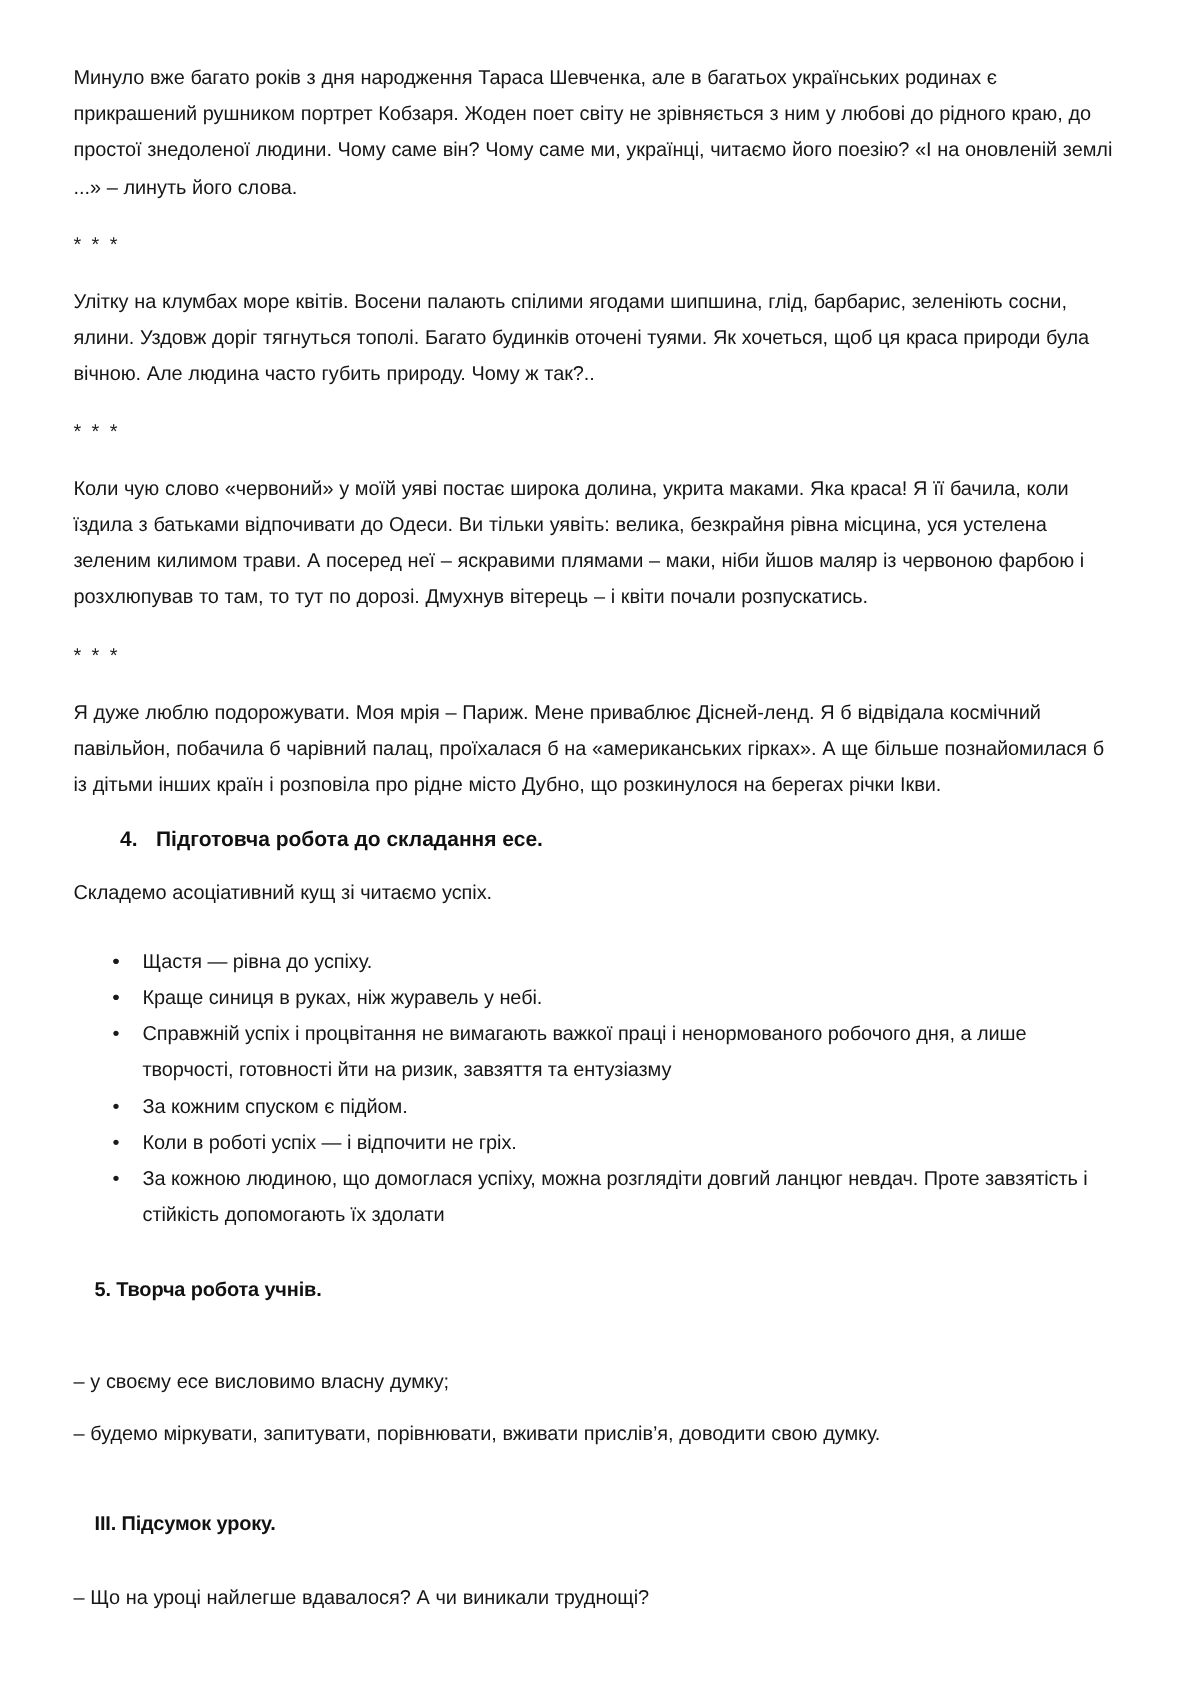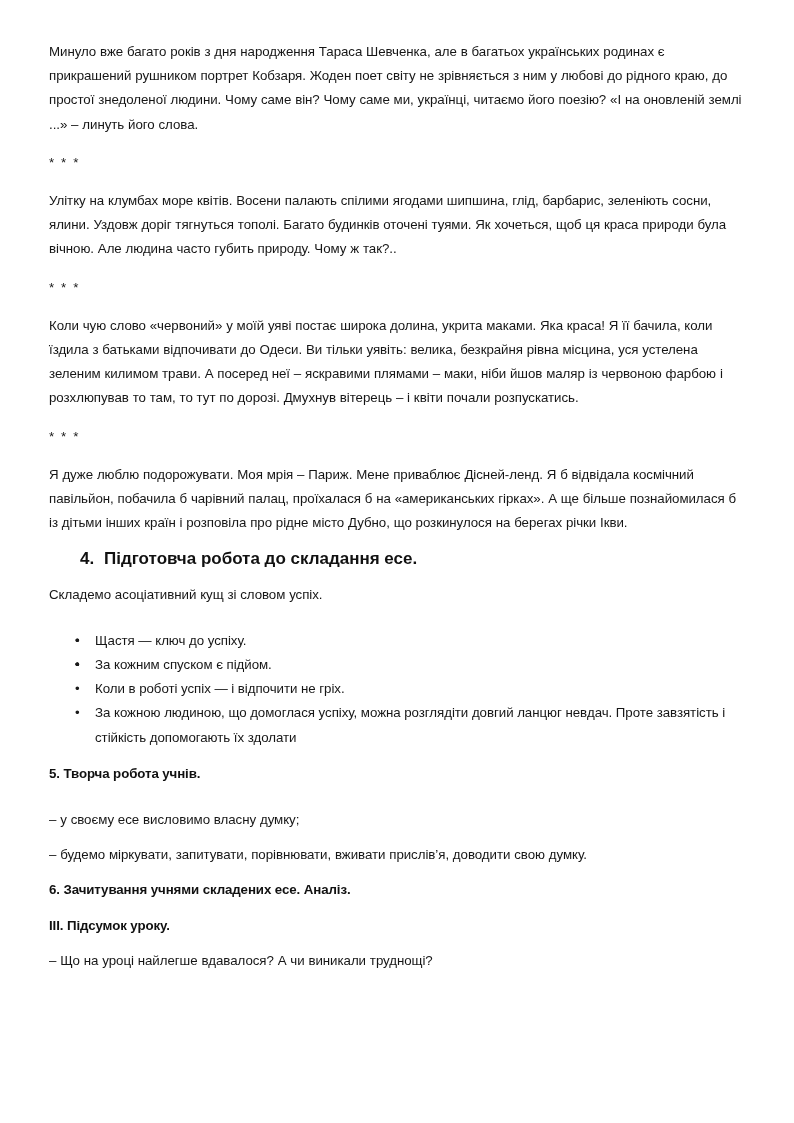--- a/index.html
+++ b/index.html
@@ -49,7 +49,7 @@
   p.heading-num {
     margin: 0;
     padding: 0 0 0 31px;
-    font-size: 17px;
+    font-size: 14px;
     line-height: 24.2px;
     font-weight: bold;
     color: #111111;

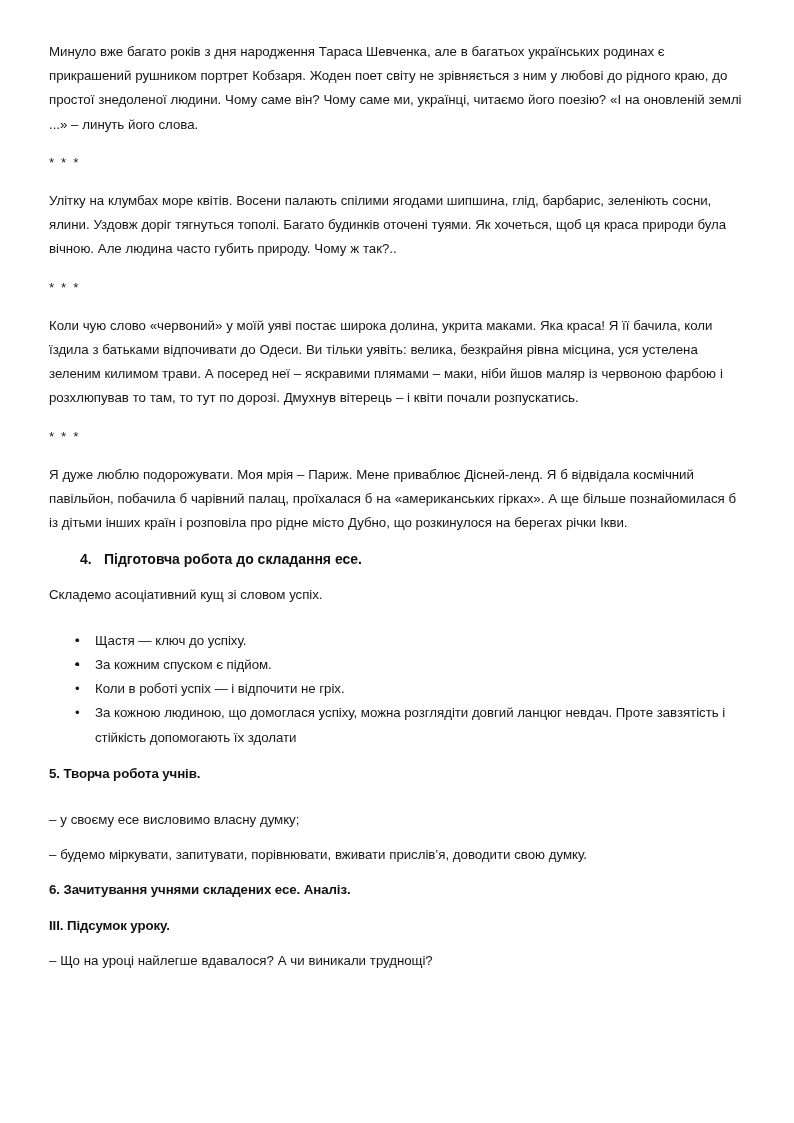--- a/index.html
+++ b/index.html
@@ -123,7 +123,7 @@
 
     <div class="gap-line"></div>
 
-    <p class="para">Складемо асоціативний кущ зі словом успіх.</p>
+    <p class="para">Складемо асоціативний кущ зі читаємо успіх.</p>
 
     <div class="gap-line"></div>
 

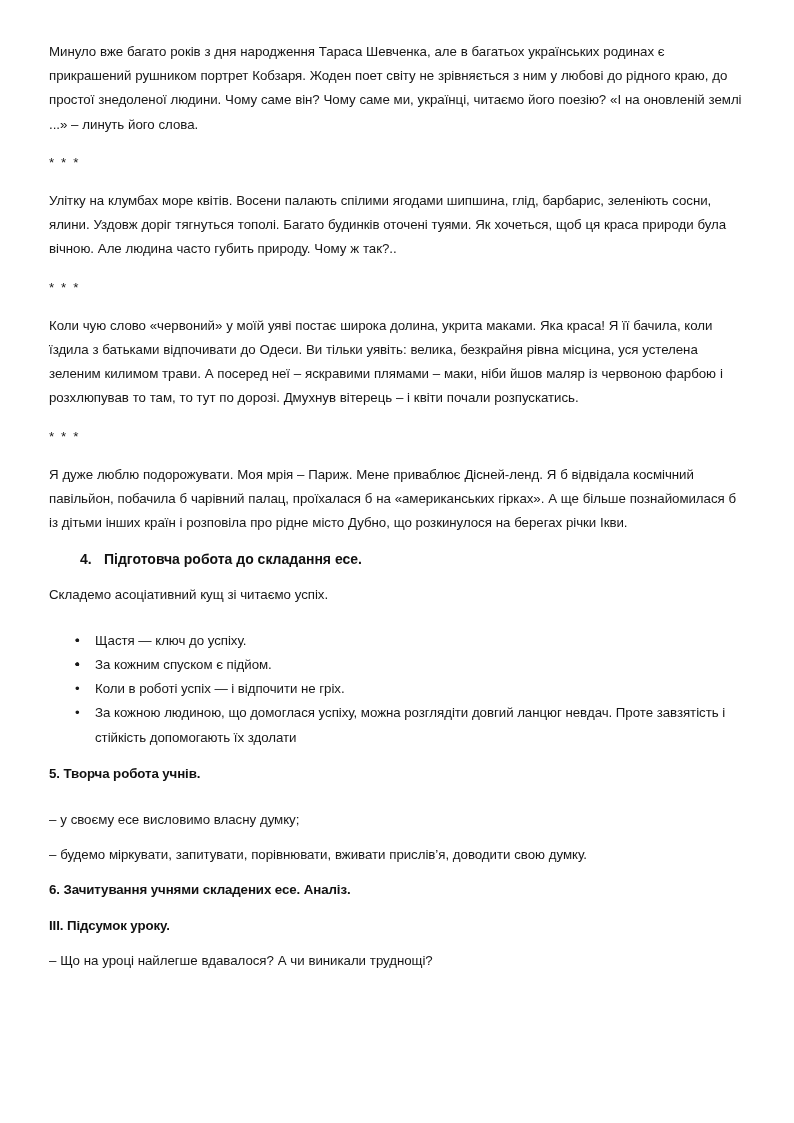--- a/index.html
+++ b/index.html
@@ -132,7 +132,7 @@
 
     <ul class="bullets">
       <li><span class="bullet-dot">•</span></li>
-      <li><span class="bullet-dot">•</span><span class="li-text">Щастя — ключ до успіху.</span></li>
+      <li><span class="bullet-dot">•</span><span class="li-text">Щастя — рівна до успіху.</span></li>
       <li><span class="bullet-dot">•</span></li>
       <li><span class="bullet-dot">•</span></li>
       <li><span class="bullet-dot">•</span></li>

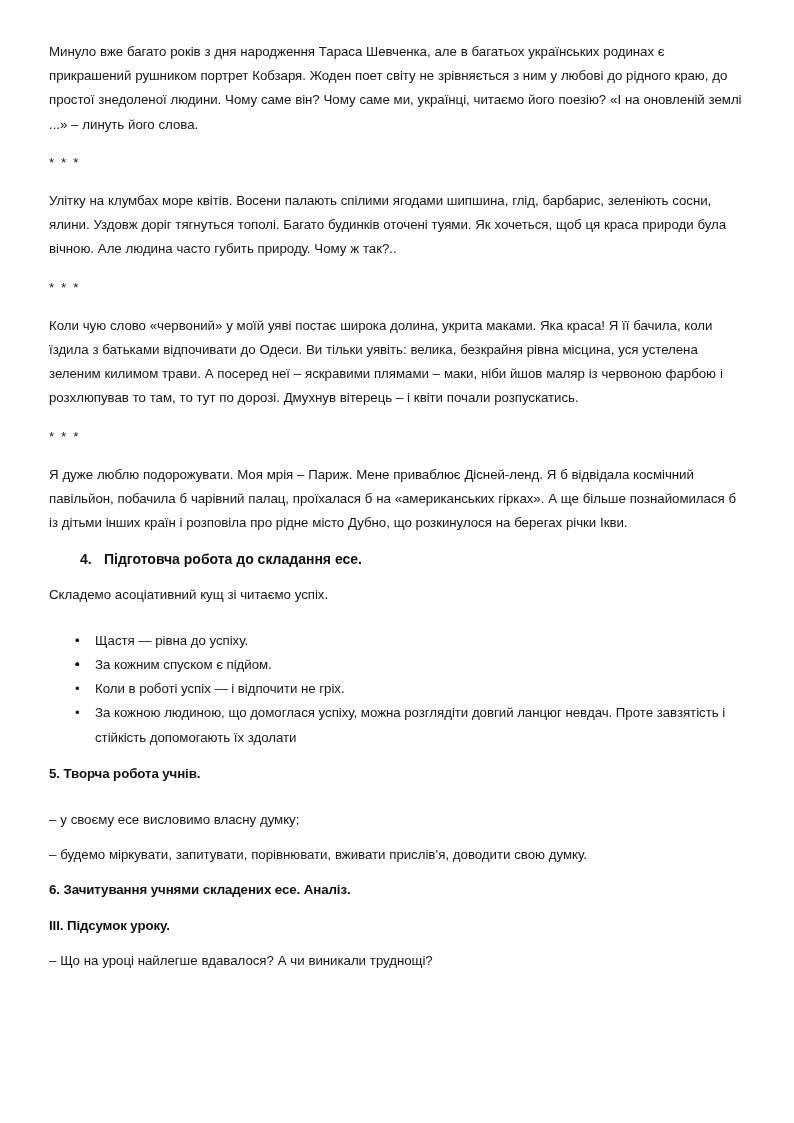--- a/index.html
+++ b/index.html
@@ -134,7 +134,7 @@
       <li><span class="bullet-dot">•</span></li>
       <li><span class="bullet-dot">•</span><span class="li-text">Щастя — рівна до успіху.</span></li>
       <li><span class="bullet-dot">•</span></li>
-      <li><span class="bullet-dot">•</span></li>
+      <li><span class="bullet-dot">•</span><span class="li-text">Краще синиця в руках, ніж журавель у небі.</span></li>
       <li><span class="bullet-dot">•</span></li>
       <li><span class="bullet-dot">•</span><span class="li-text">За кожним спуском є підйом.</span></li>
       <li><span class="bullet-dot">•</span><span class="li-text">Коли в роботі успіх — і відпочити не гріх.</span></li>

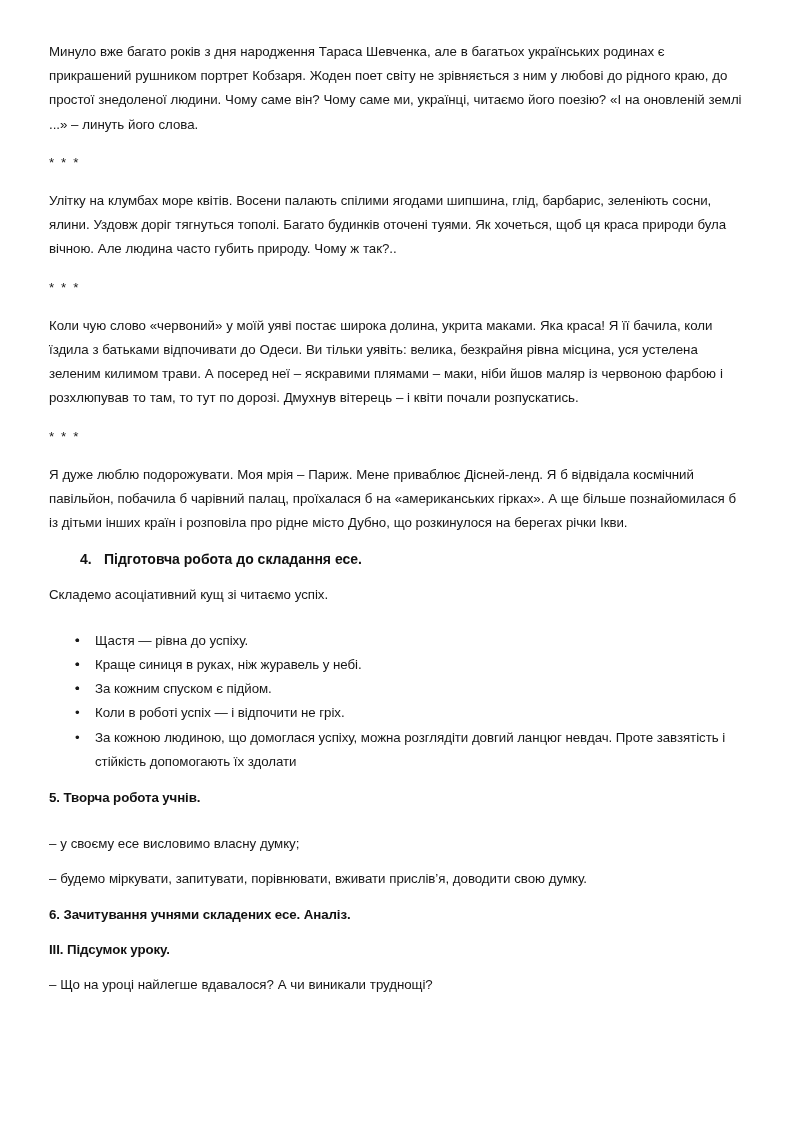--- a/index.html
+++ b/index.html
@@ -135,7 +135,7 @@
       <li><span class="bullet-dot">•</span><span class="li-text">Щастя — рівна до успіху.</span></li>
       <li><span class="bullet-dot">•</span></li>
       <li><span class="bullet-dot">•</span><span class="li-text">Краще синиця в руках, ніж журавель у небі.</span></li>
-      <li><span class="bullet-dot">•</span></li>
+      <li><span class="bullet-dot">•</span><span class="li-text">Справжній успіх і процвітання не вимагають важкої праці і ненормованого робочого дня, а лише творчості, готовності йти на ризик, завзяття та ентузіазму</span></li>
       <li><span class="bullet-dot">•</span><span class="li-text">За кожним спуском є підйом.</span></li>
       <li><span class="bullet-dot">•</span><span class="li-text">Коли в роботі успіх — і відпочити не гріх.</span></li>
       <li><span class="bullet-dot">•</span><span class="li-text">За кожною людиною, що домоглася успіху, можна розглядіти довгий ланцюг невдач. Проте завзятість і стійкість допомогають їх здолати</span></li>

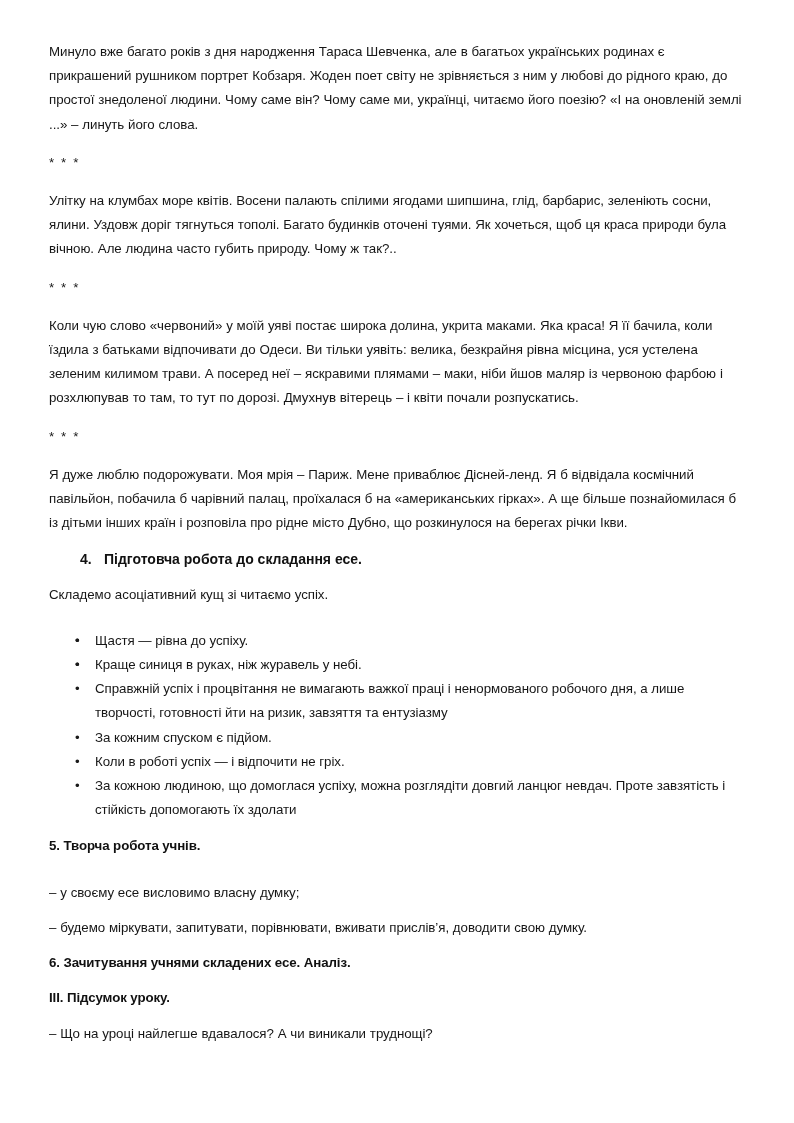--- a/index.html
+++ b/index.html
@@ -59,7 +59,7 @@
     min-width: 24px;
   }
   p.heading {
-    margin: 0;
+    margin: 14px;
     padding: 0;
     font-size: 13.3px;
     line-height: 24.2px;

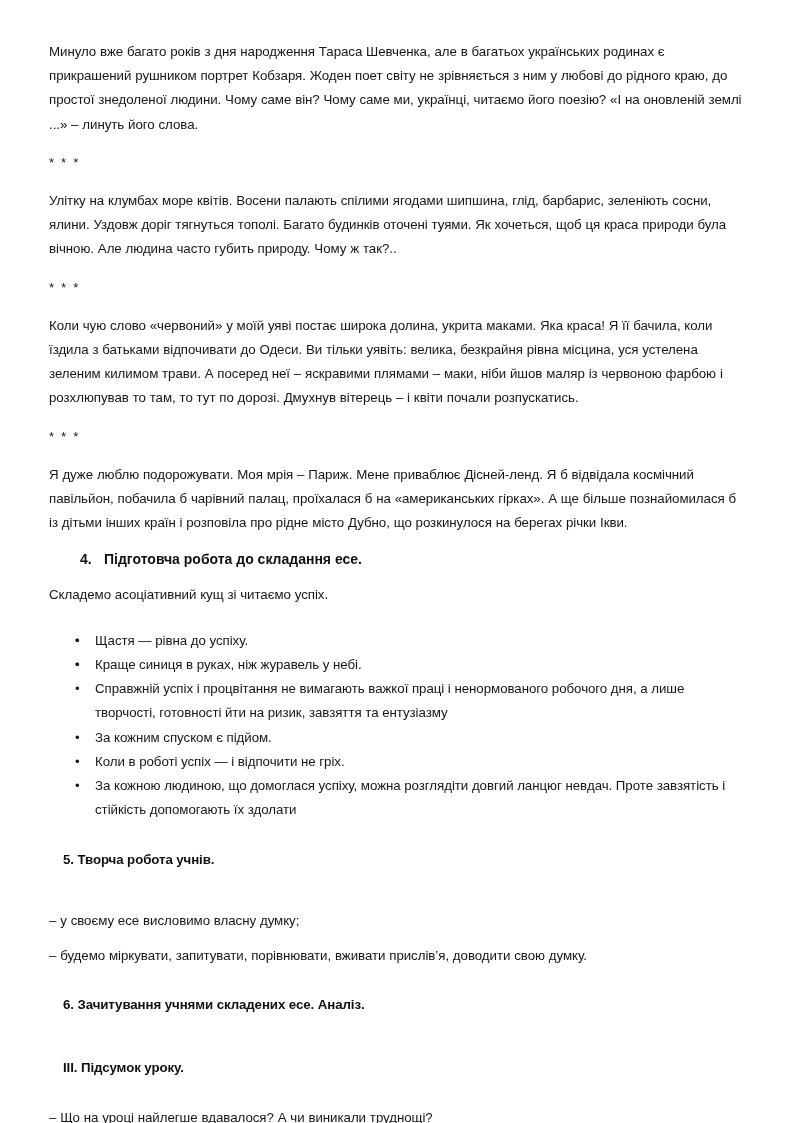--- a/index.html
+++ b/index.html
@@ -158,7 +158,6 @@
 
     <div class="gap-line"></div>
 
-    <p class="heading">6. Зачитування учнями складених есе. Аналіз.</p>
 
     <div class="gap-line"></div>
 

